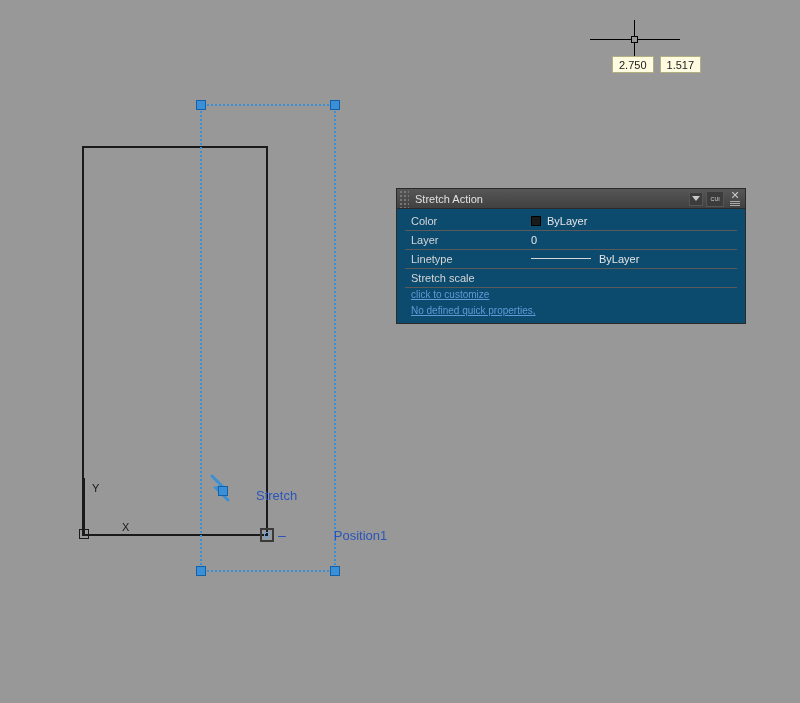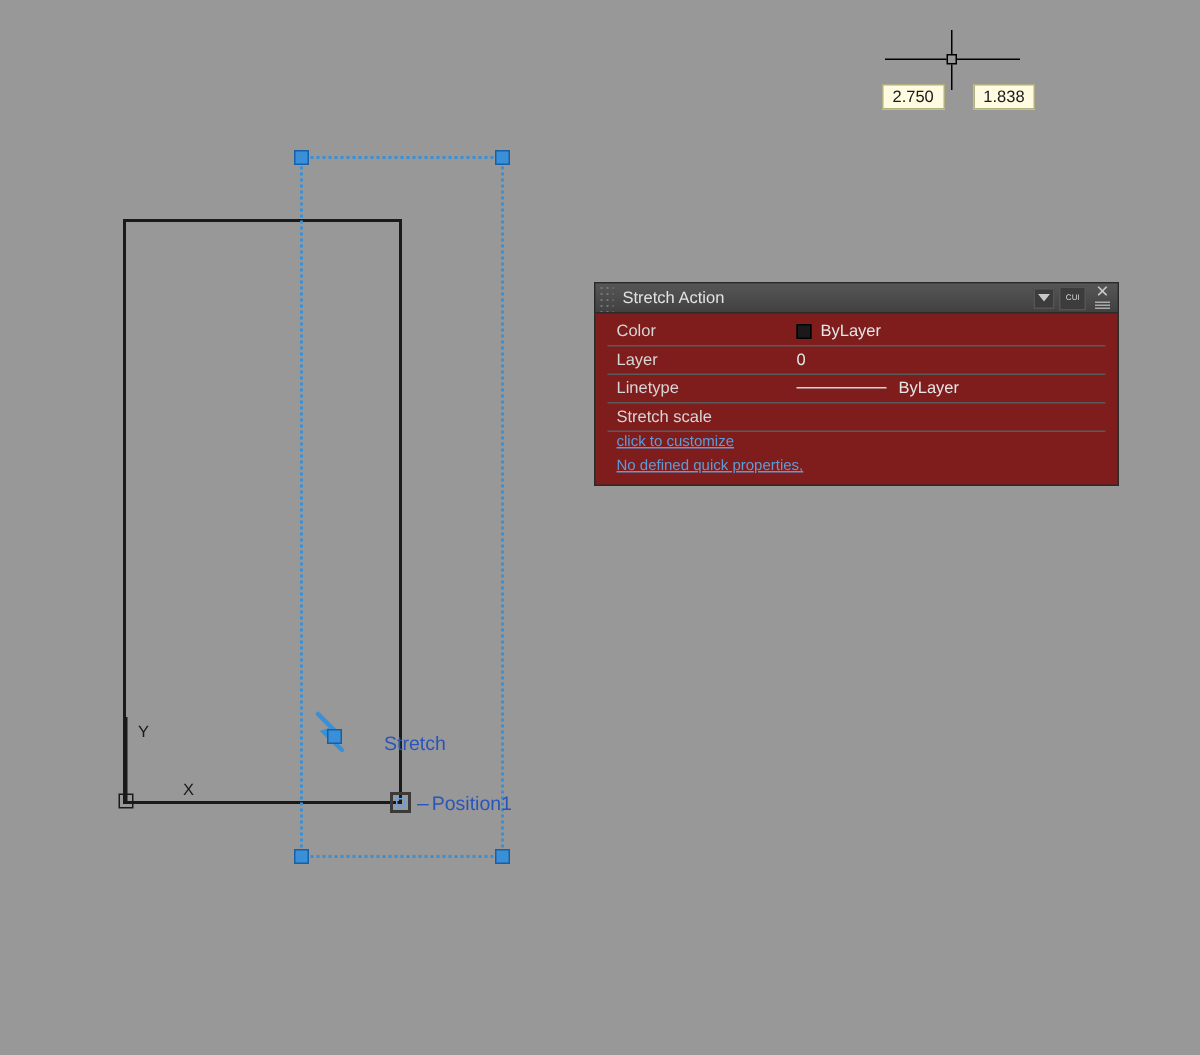--- a/index.html
+++ b/index.html
@@ -27,9 +27,9 @@
   
   .coord {
     position: absolute;
-    left: 588px; top: 56px;
+    left: 612px; top: 56px;
     display: flex;
-    gap: 19px;
+    gap: 6px;
     justify-content: flex-end;
   }
   .coord span {

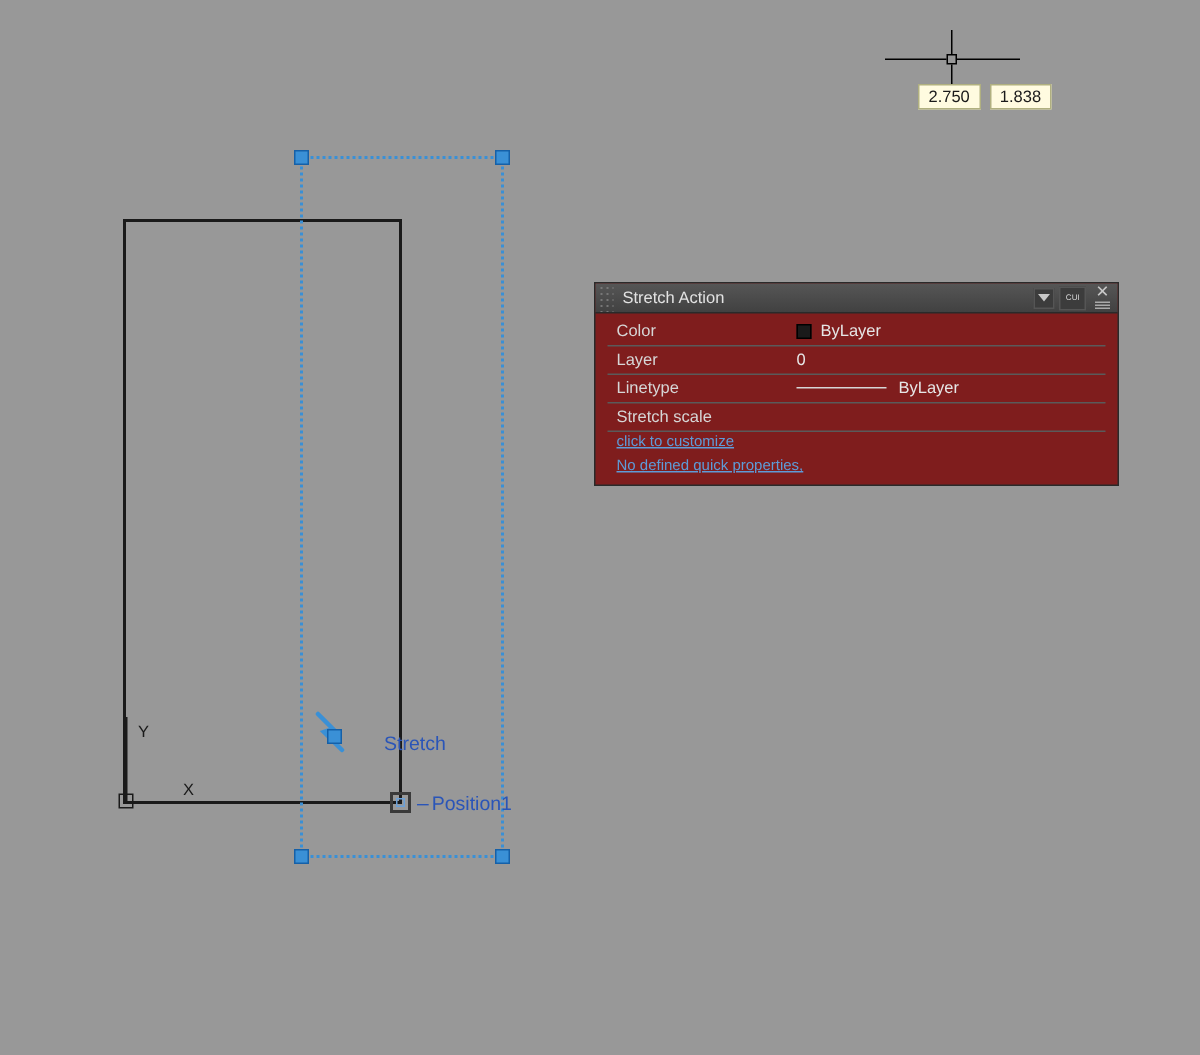--- a/index.html
+++ b/index.html
@@ -186,7 +186,7 @@
 
   <div class="coord">
     <span>2.750</span>
-    <span>1.838</span>
+    <span>1.517</span>
   </div>
 
   <div class="rect"></div>

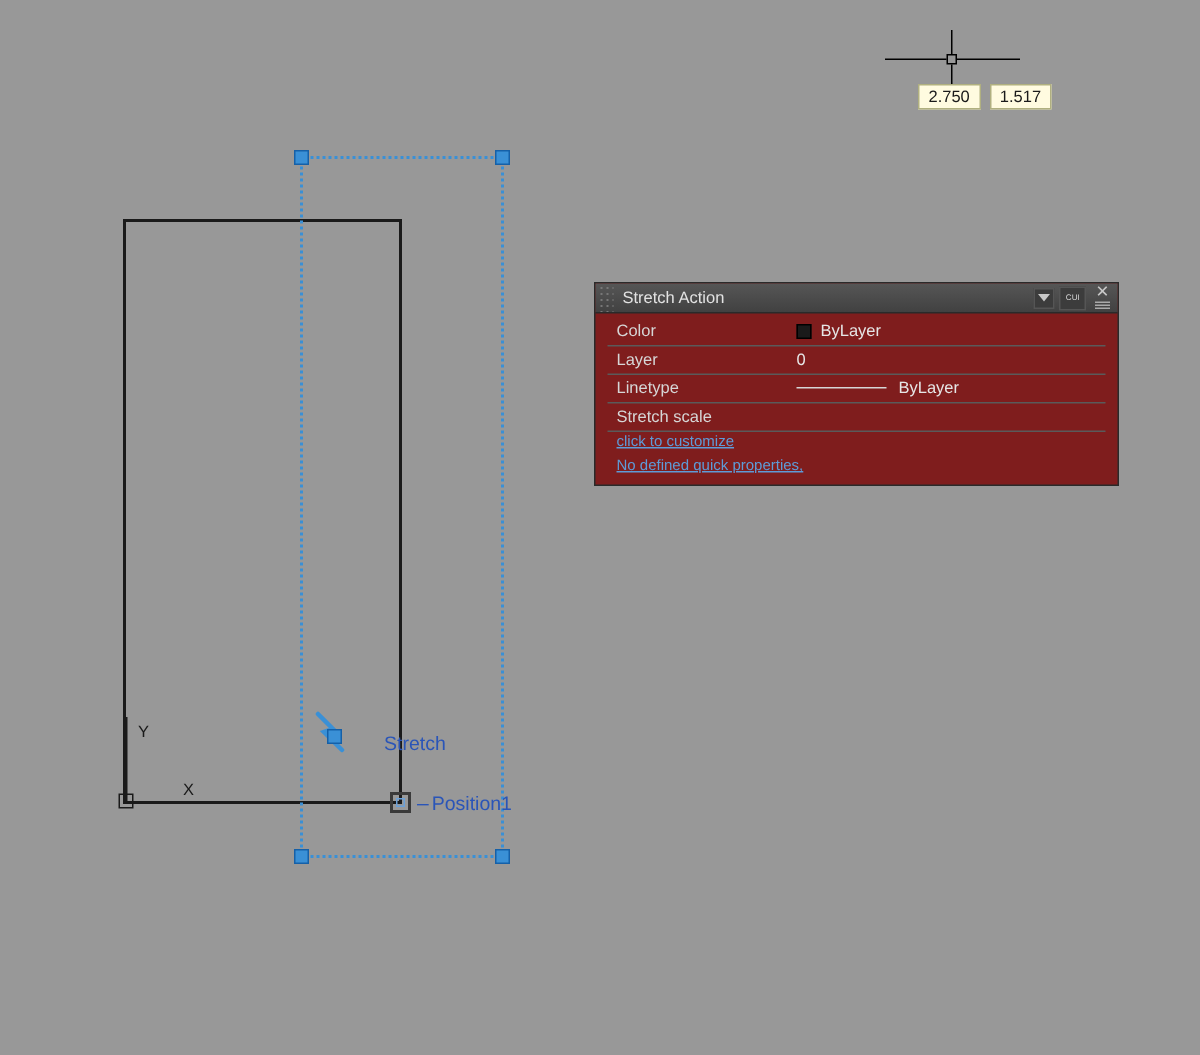--- a/index.html
+++ b/index.html
@@ -116,7 +116,7 @@
     position:absolute;
     left: 396px; top: 188px;
     width: 350px;
-    background: #7f1d1d;
+    background: #0c4a6e;
     border: 1px solid #2a2a2a;
     color:#d6d6d6;
     font-size:11px;

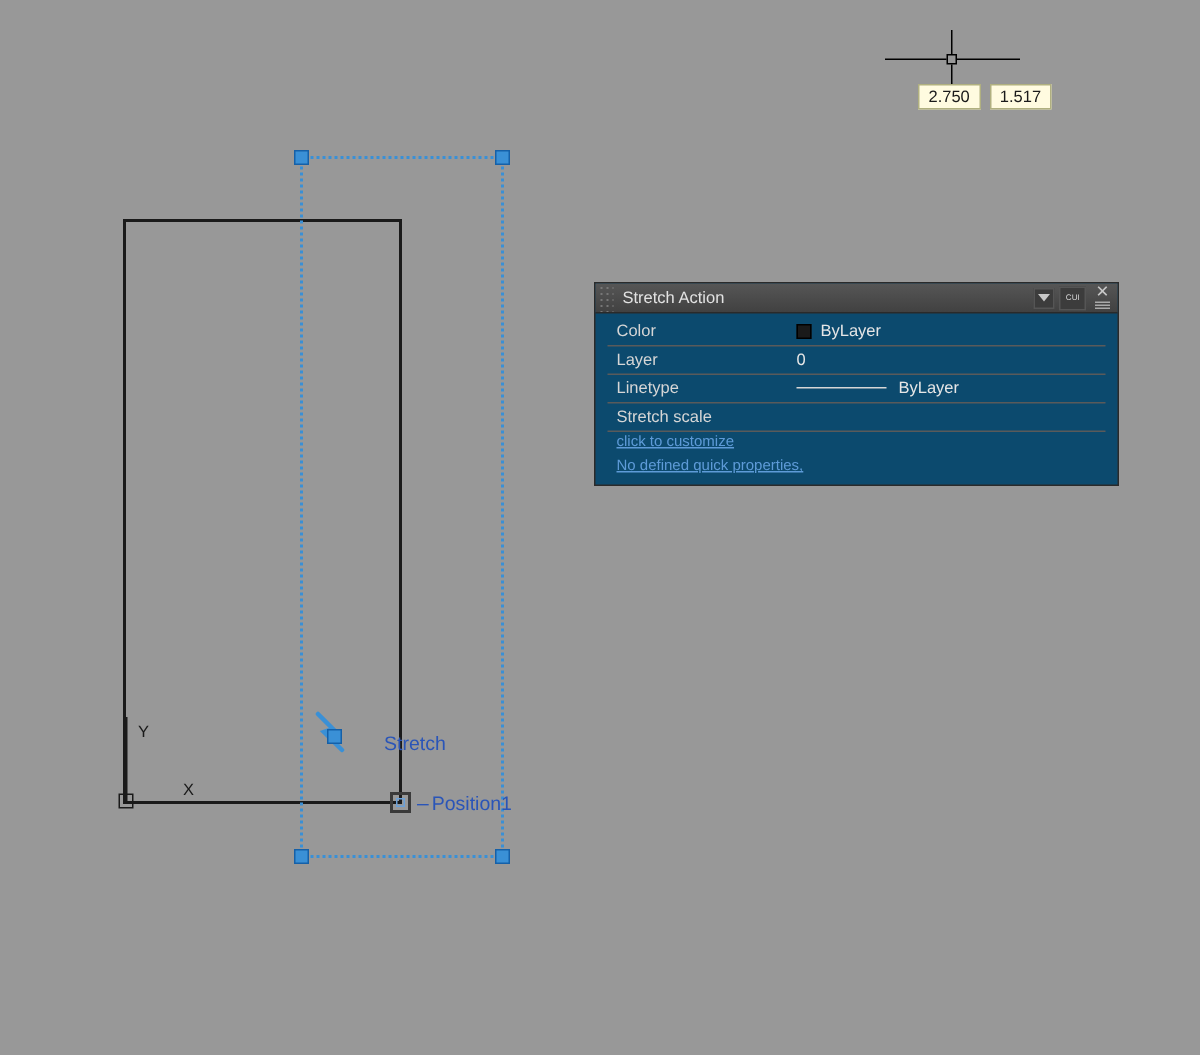--- a/index.html
+++ b/index.html
@@ -99,7 +99,7 @@
     content:''; position:absolute; inset:2px; border:1px solid #6aa0d8;
   }
   .pos-marker .tick { color:#2a55b8; margin:0 2px 0 4px; font-size:14px; }
-  .pos-marker .lab { color:#2a55b8; font-size:13px; }
+  .pos-marker .lab { color:#2a55b8; font-size:13px;margin-left:46px; }
   
   .ucs {
     position: absolute;

